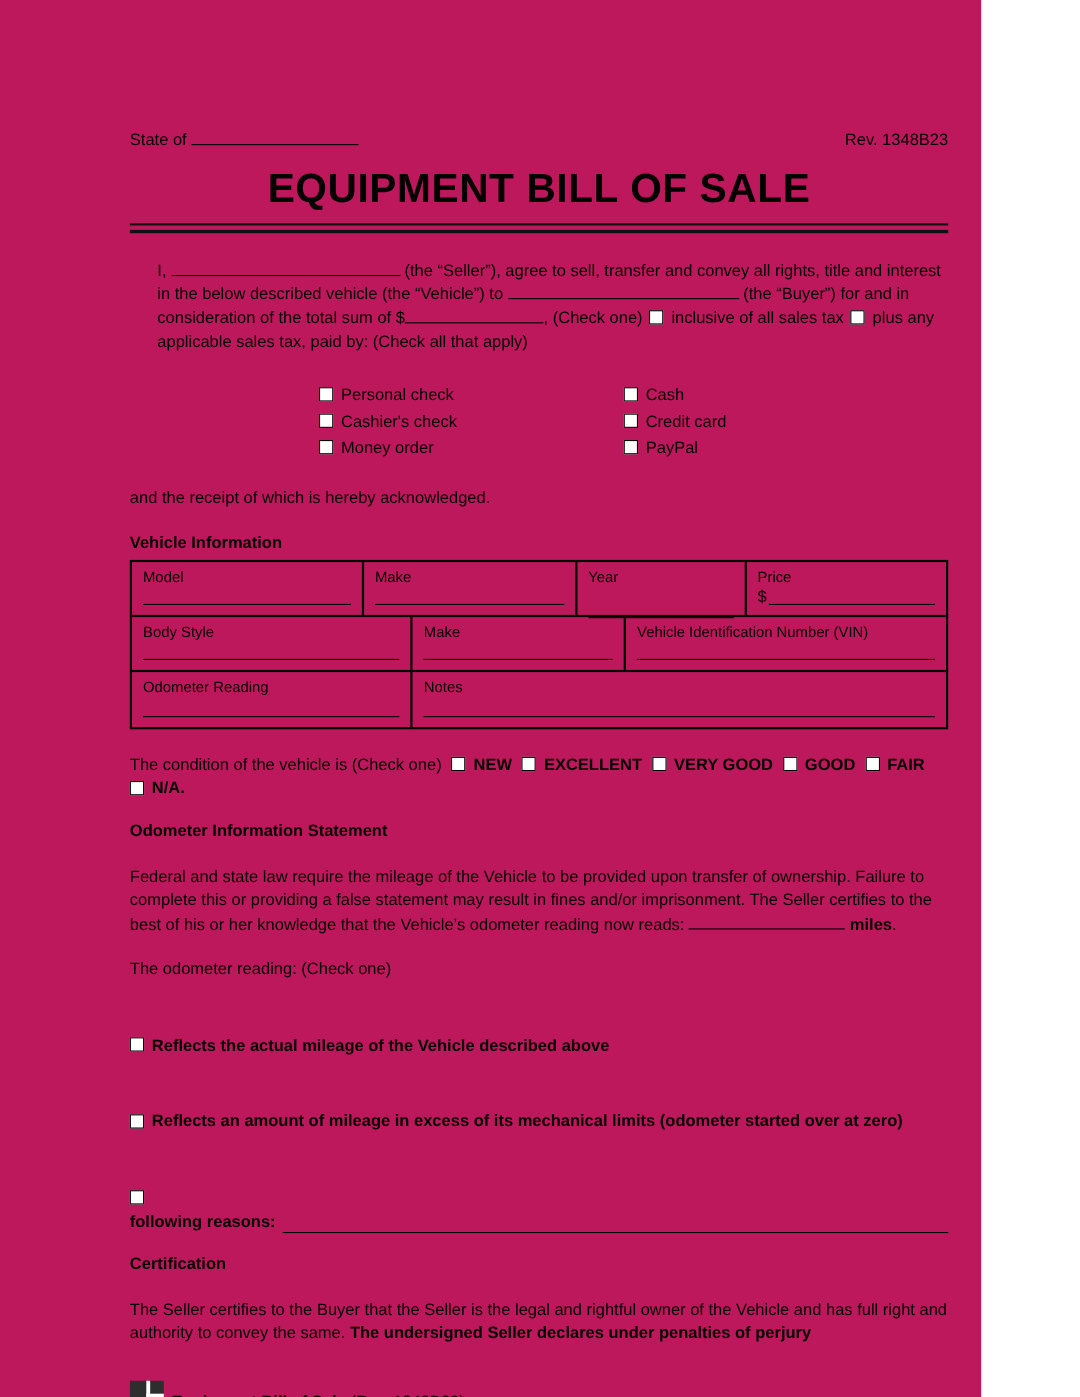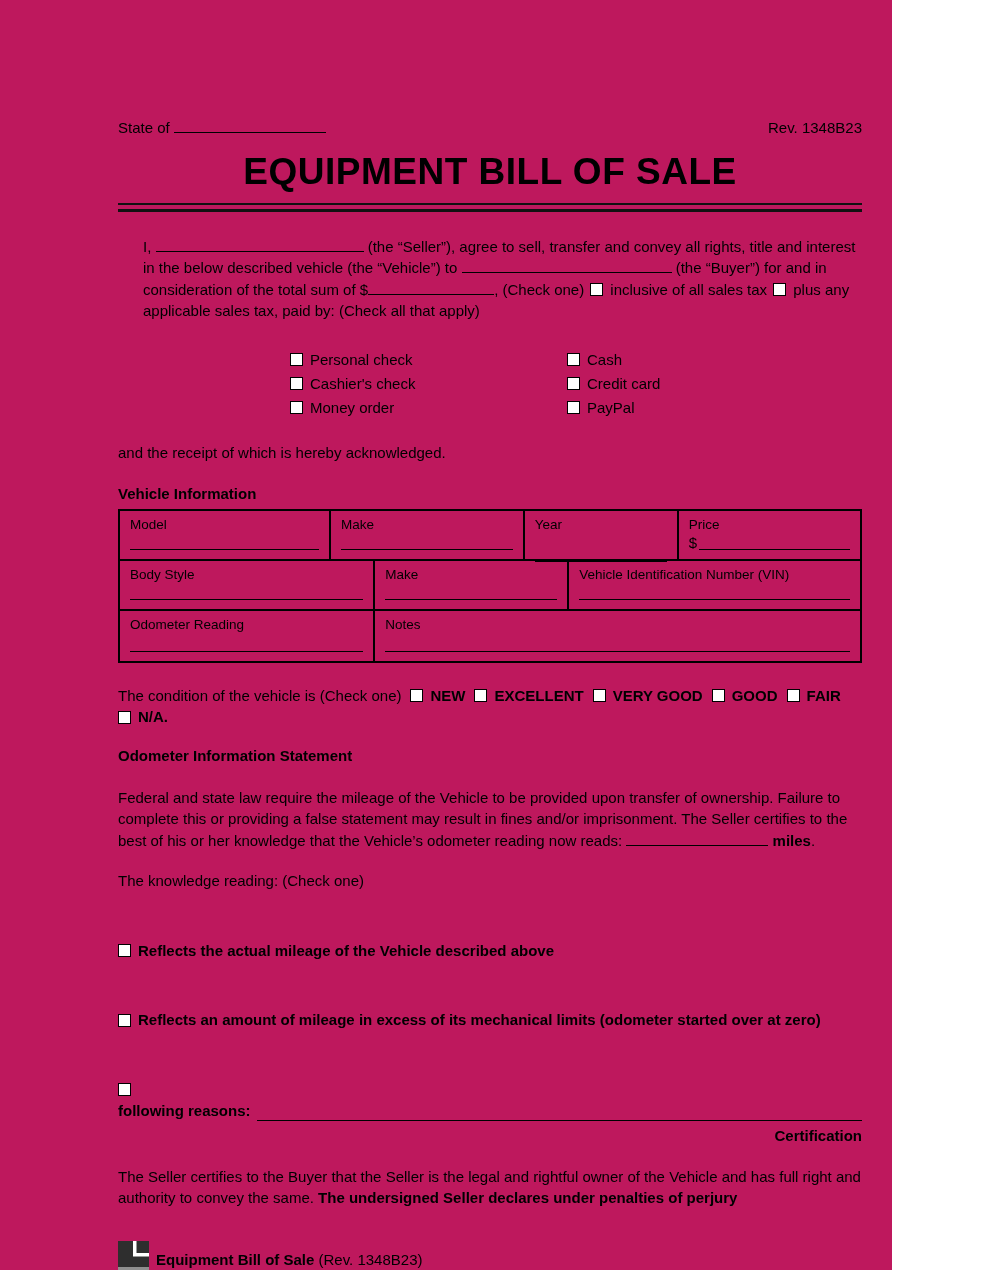--- a/index.html
+++ b/index.html
@@ -218,7 +218,7 @@
       <span class="blank b-reads"></span>
       <span class="miles">miles</span><span>.</span>
     </div>
-    <div class="reading-lead">The knowledge reading: (Check one)</div>
+    <div class="reading-lead">The odometer reading: (Check one)</div>
 
     <div class="odo-options">
       <div class="odo-opt">

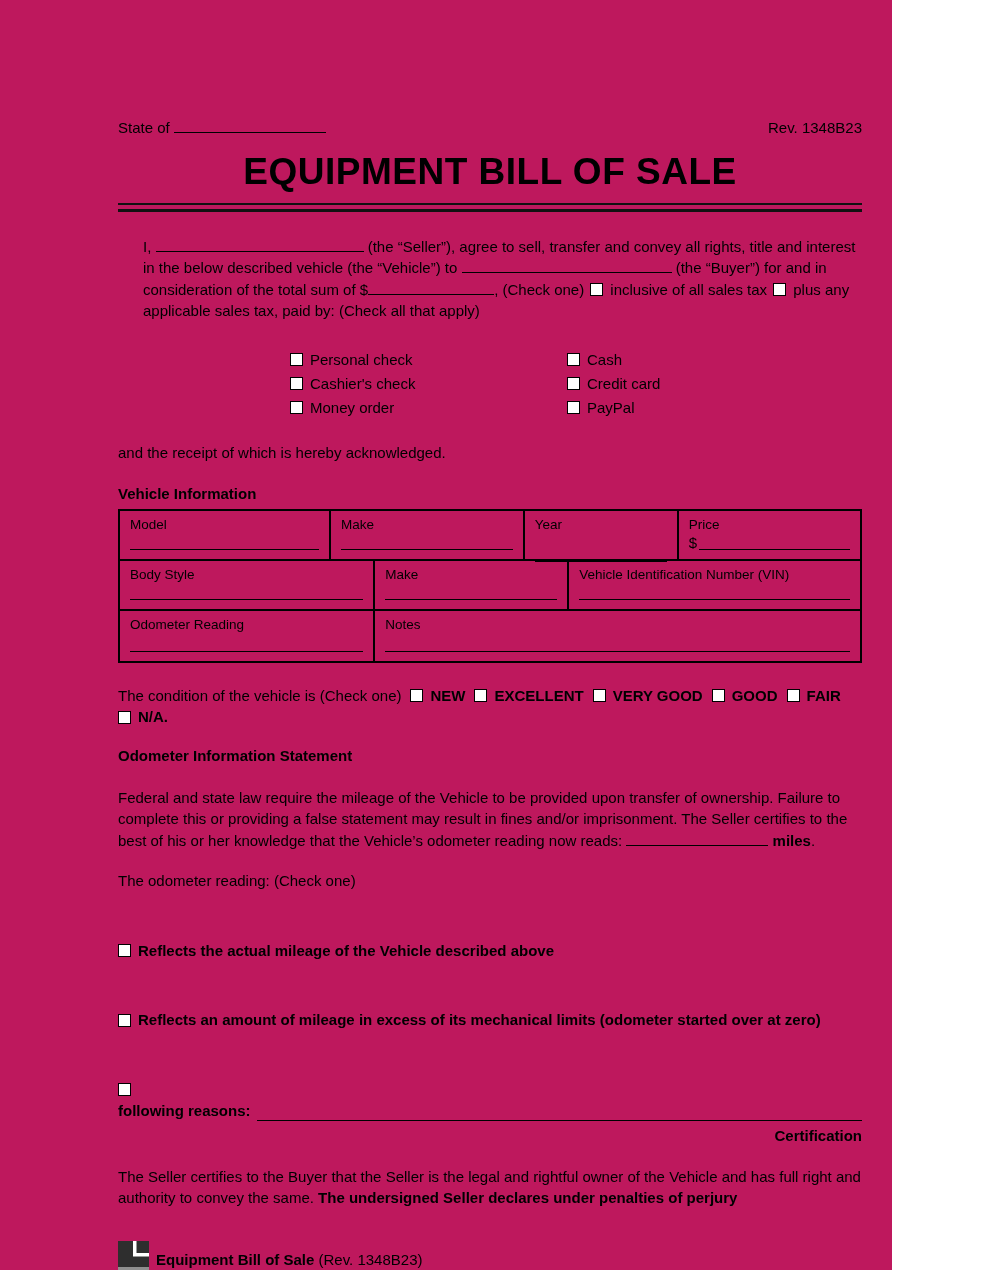--- a/index.html
+++ b/index.html
@@ -93,7 +93,7 @@
   .odo-opt { white-space: nowrap; margin-top: 48px; }
   .reasons-row { display: flex; align-items: flex-end; }
   .reasons-row .fill-line { flex: 1; border-bottom: 1.5px solid #000; height: 14px; margin-left: 6px; }
-  .cert-heading { margin-top: 4px; text-align: right; }
+  .cert-heading { margin-top: 18px; }
   .cert-body { margin-top: 19px; }
   .bold-tail { font-weight: bold; }
   .footer { margin-top: 32px; display: flex; align-items: center; }

